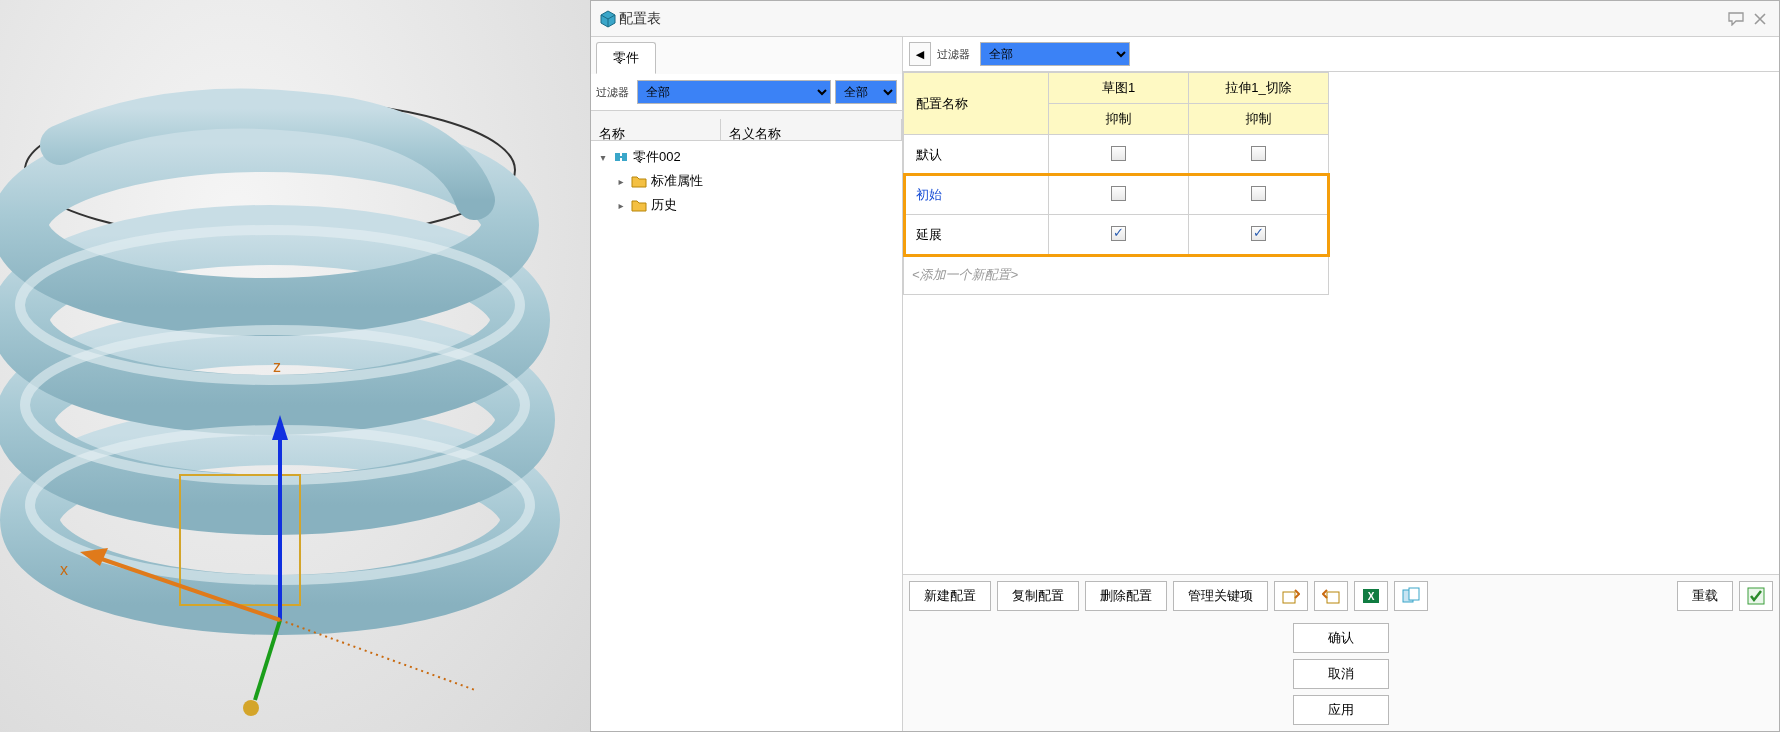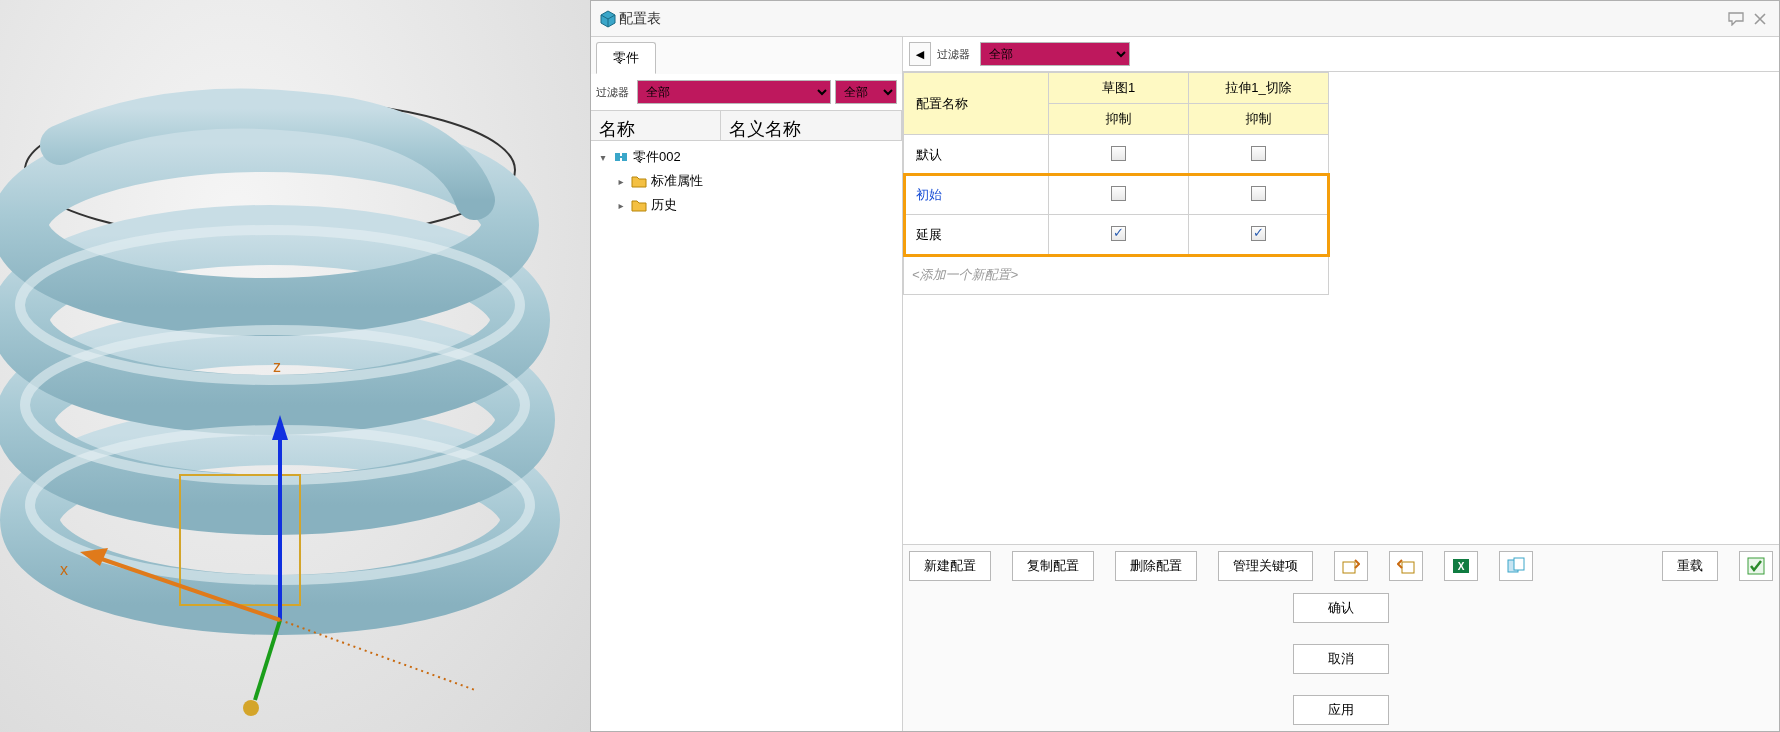--- a/index.html
+++ b/index.html
@@ -82,7 +82,7 @@
     .filter-label { font-size: 11px; color: #333; padding-right: 4px; }
     select {
       border: 1px solid #b8b8b8;
-      background: #be185d;
+      background: #3b82f6;
       height: 24px;
       padding: 0 4px;
       font-size: 12px;

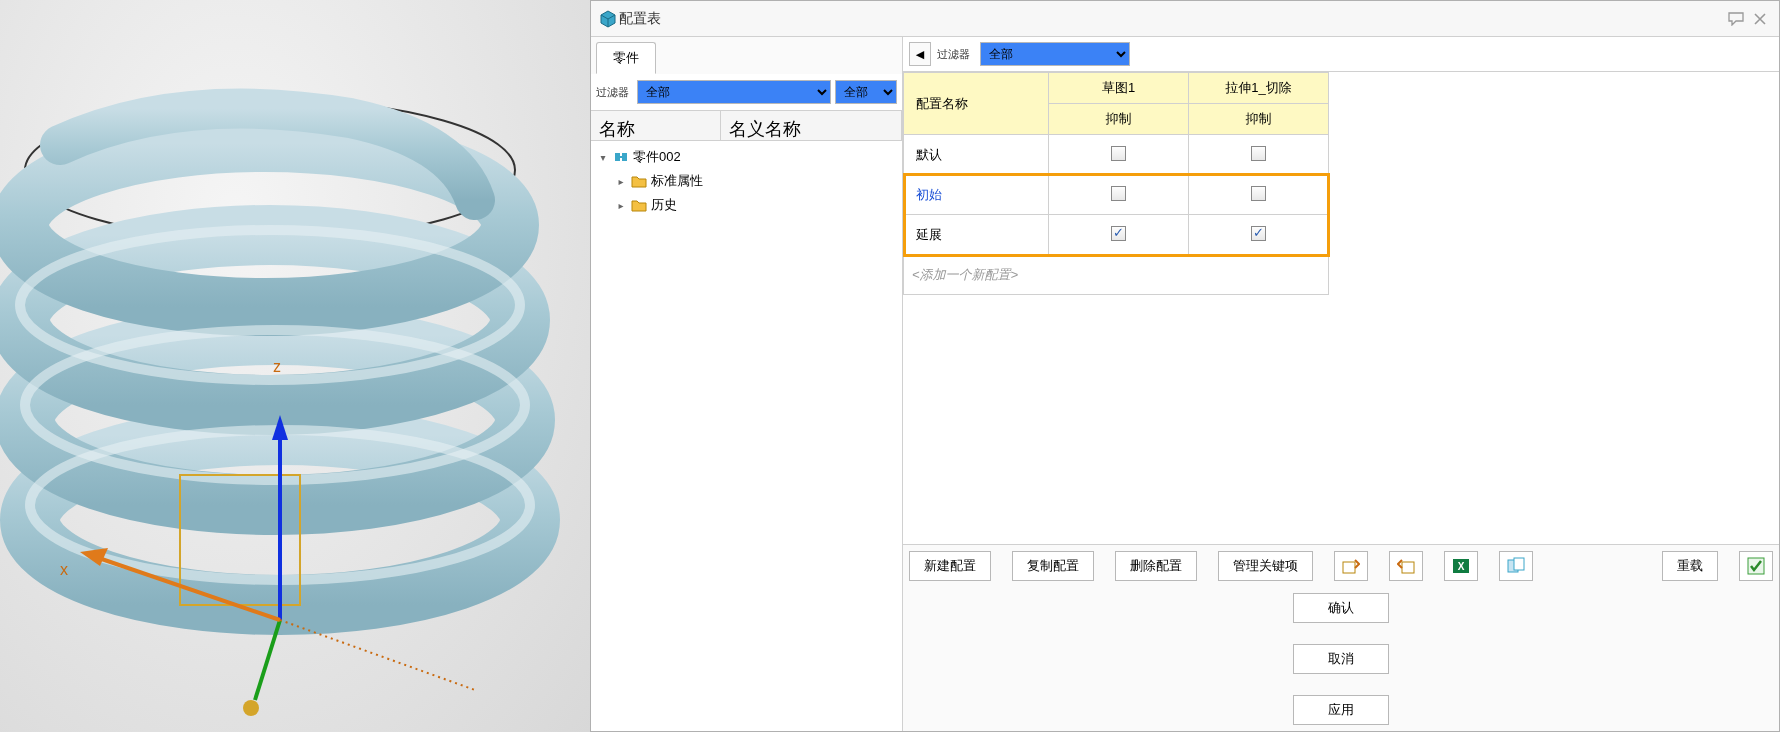--- a/index.html
+++ b/index.html
@@ -99,7 +99,8 @@
     .tree-header > div {
       padding: 6px 8px;
       border-right: 1px solid #d0d0d0;
-      font-size: 18px;
+      font-size: 13px;
+      margin-top: 8px;
     }
     .th-name { width: 130px; }
     .th-nominal { flex: 1; }

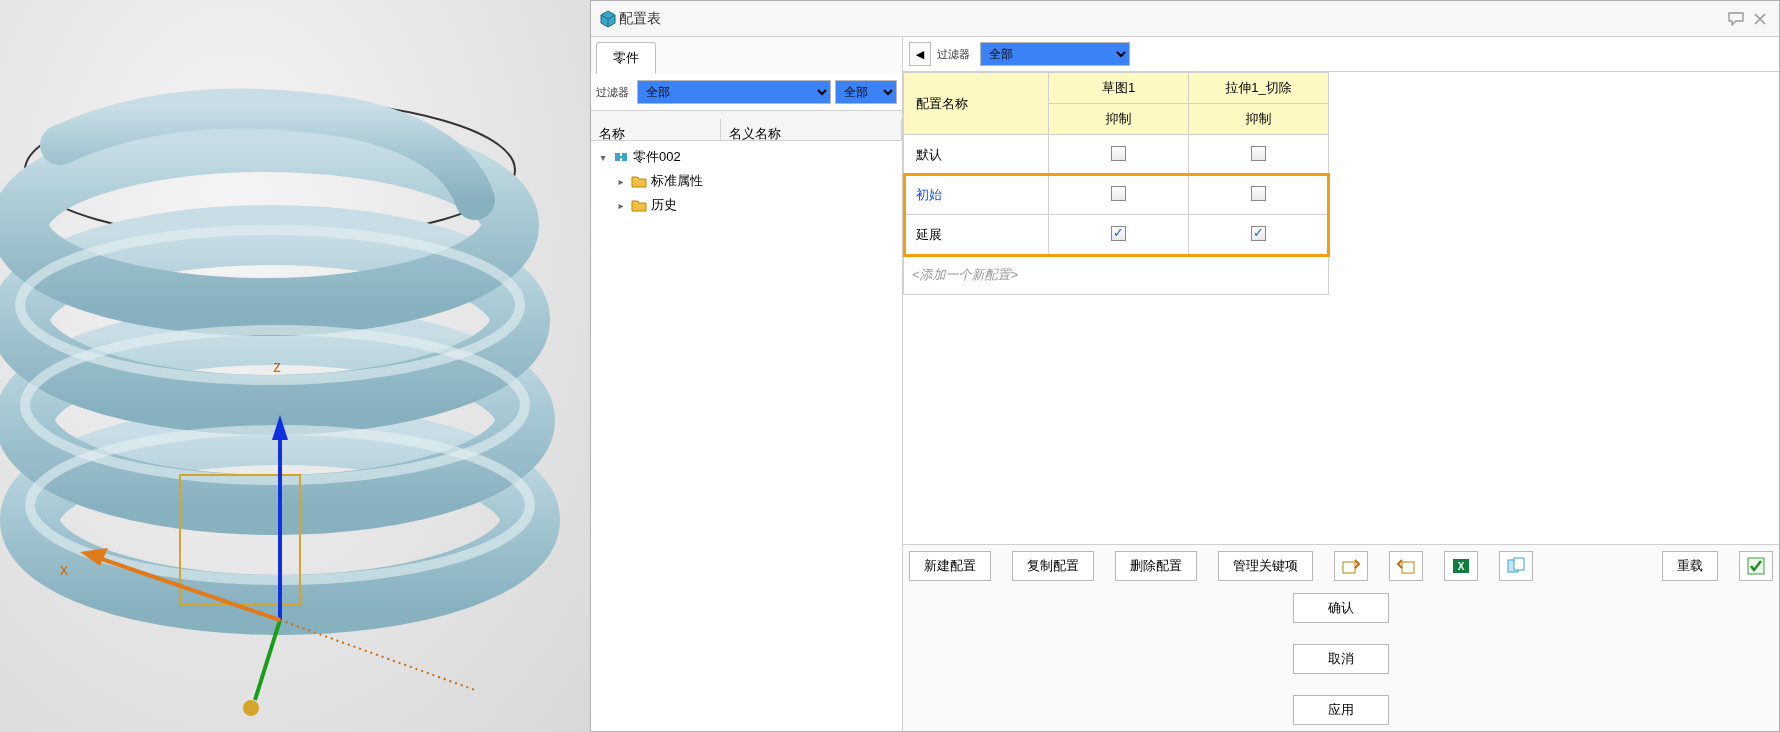--- a/index.html
+++ b/index.html
@@ -206,7 +206,7 @@
     }
     .btn-row {
       display: flex;
-      gap: 21px;
+      gap: 6px;
       padding: 6px;
       align-items: center;
     }

